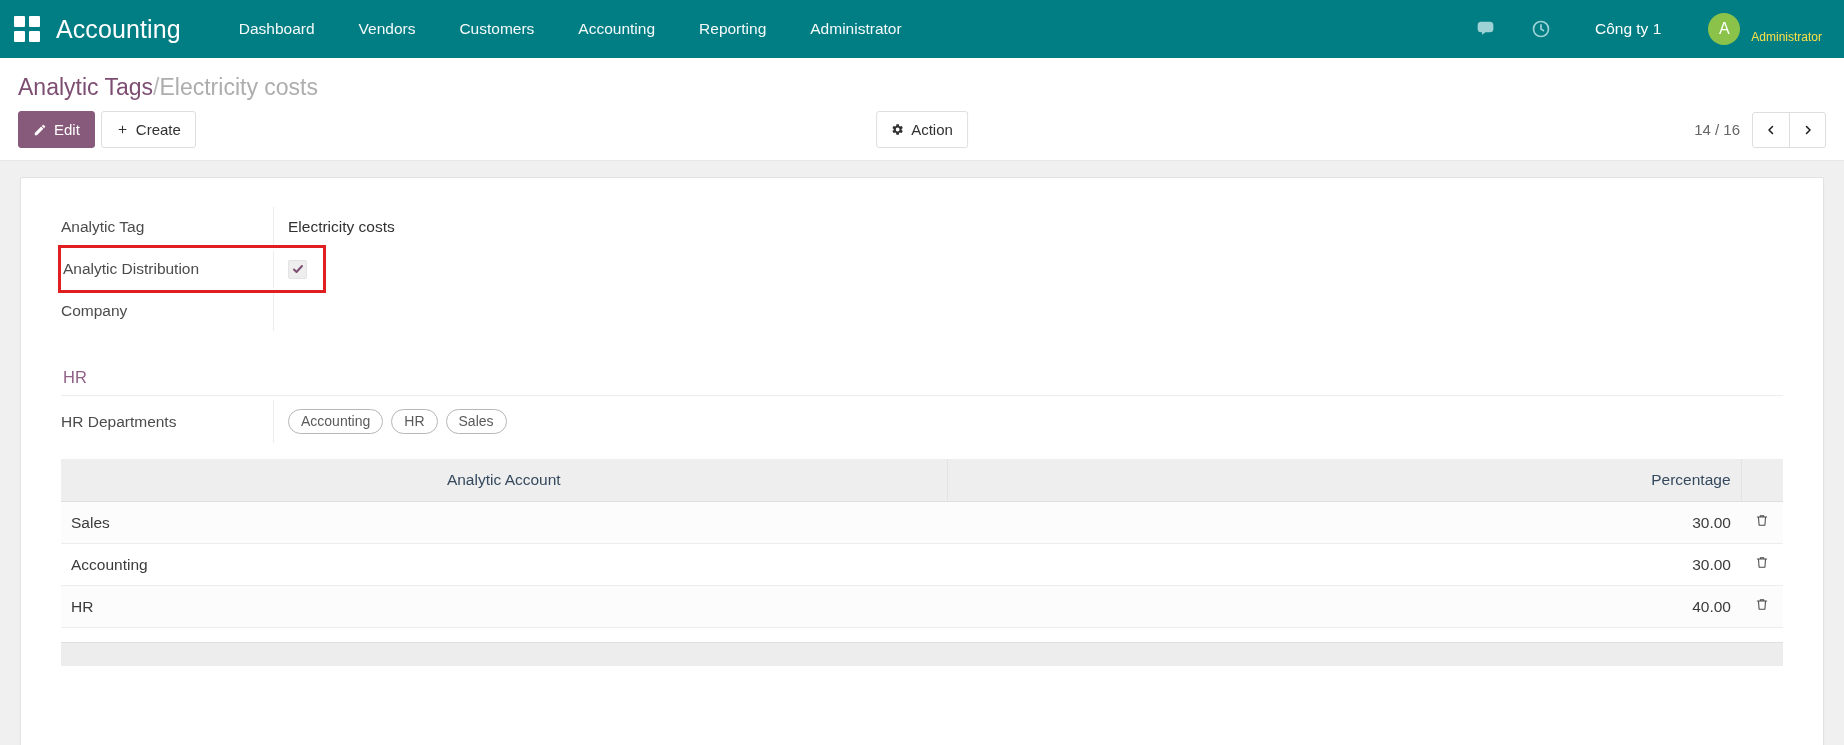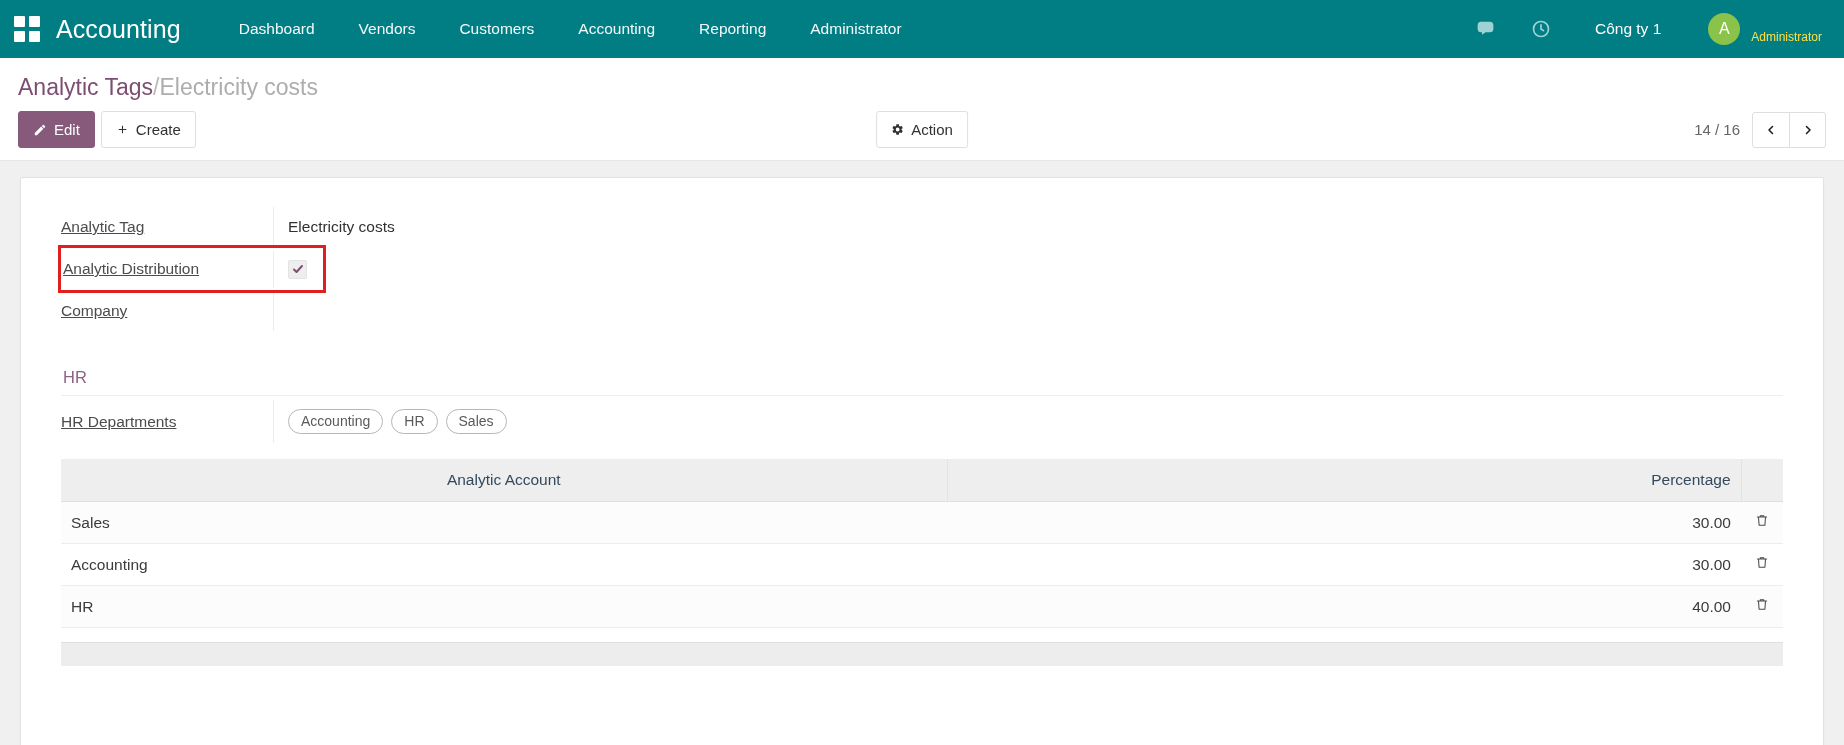--- a/index.html
+++ b/index.html
@@ -222,7 +222,6 @@
     color: #4c4c4c;
     font-weight: 400;
     padding-right: 12px;
-    text-decoration: underline;
   }
   .field-value {
     flex: 1;

